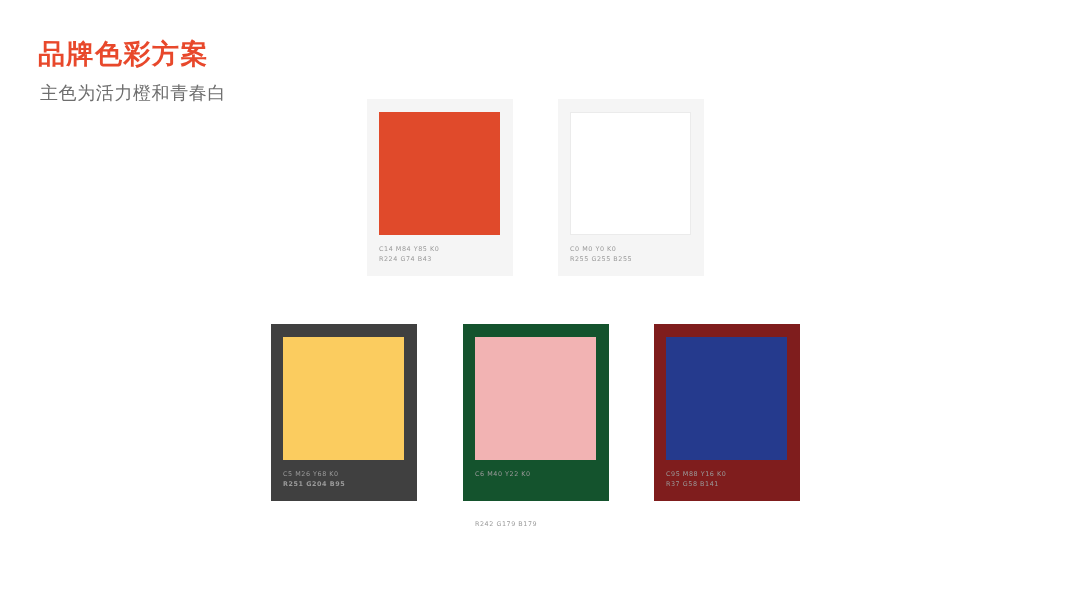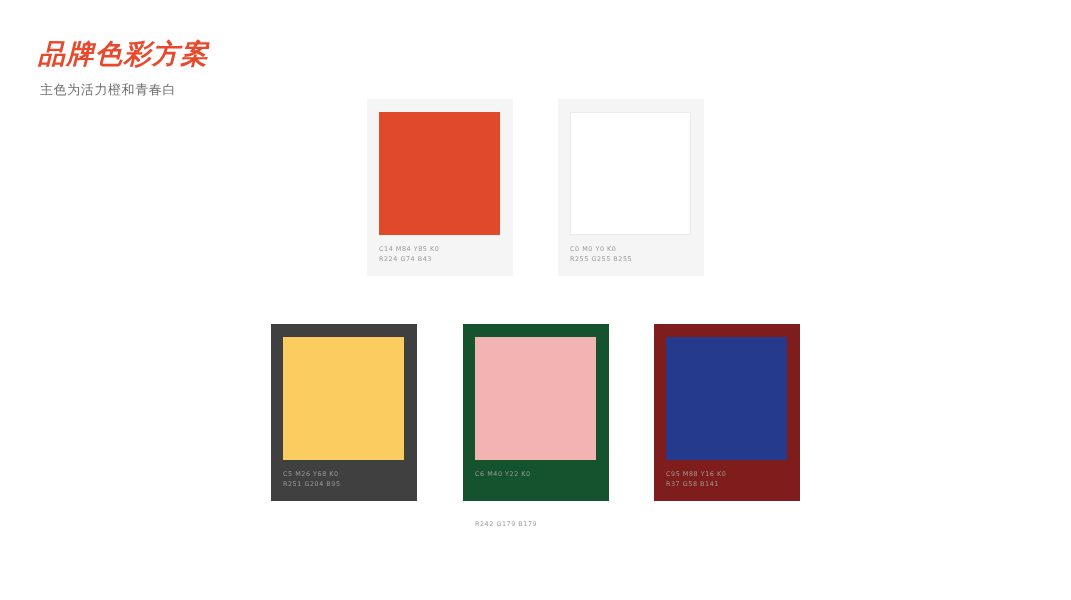--- a/index.html
+++ b/index.html
@@ -29,7 +29,6 @@
     line-height: 1.25;
     margin: 0;
     white-space: nowrap;
-    font-style: italic;
   }
   .page-subtitle {
     font-size: 13px;

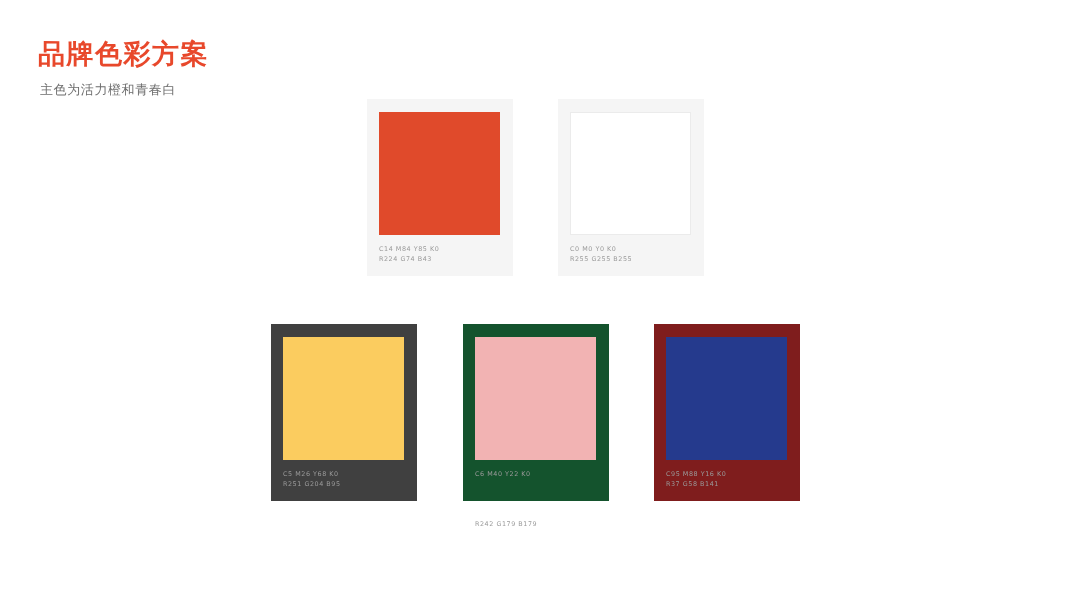--- a/index.html
+++ b/index.html
@@ -31,7 +31,7 @@
     white-space: nowrap;
   }
   .page-subtitle {
-    font-size: 13px;
+    font-size: 18px;
     font-weight: normal;
     color: #6e6e6e;
     letter-spacing: 0.6px;

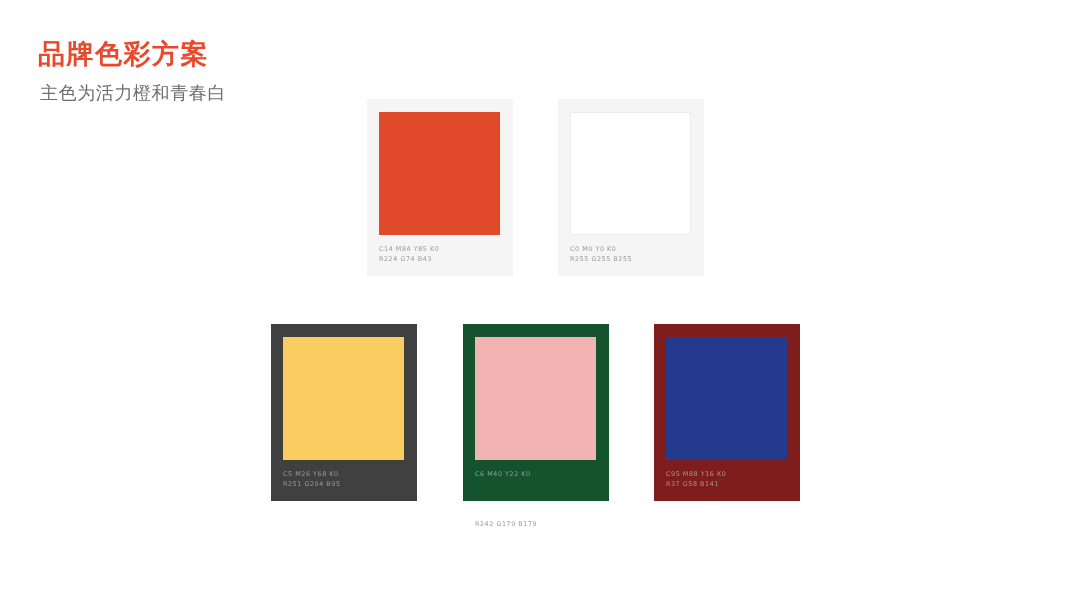--- a/index.html
+++ b/index.html
@@ -118,7 +118,7 @@
     <div class="swatch-chip" style="background: rgb(251, 204, 95);"></div>
     <div class="swatch-meta">
       <div class="swatch-line" style="color: rgb(154, 154, 154);">C5  M26  Y68  K0</div>
-      <div class="swatch-line" style="color: rgb(154, 154, 154);">R251  G204  B95</div>
+      <div class="swatch-line" style="color: rgb(154, 154, 154); font-weight: bold;">R251  G204  B95</div>
     </div>
   </div>
 

